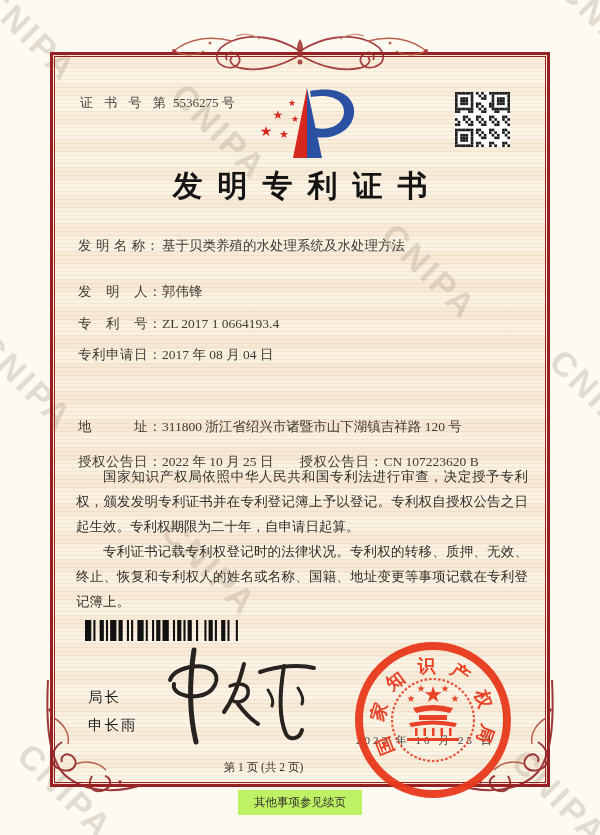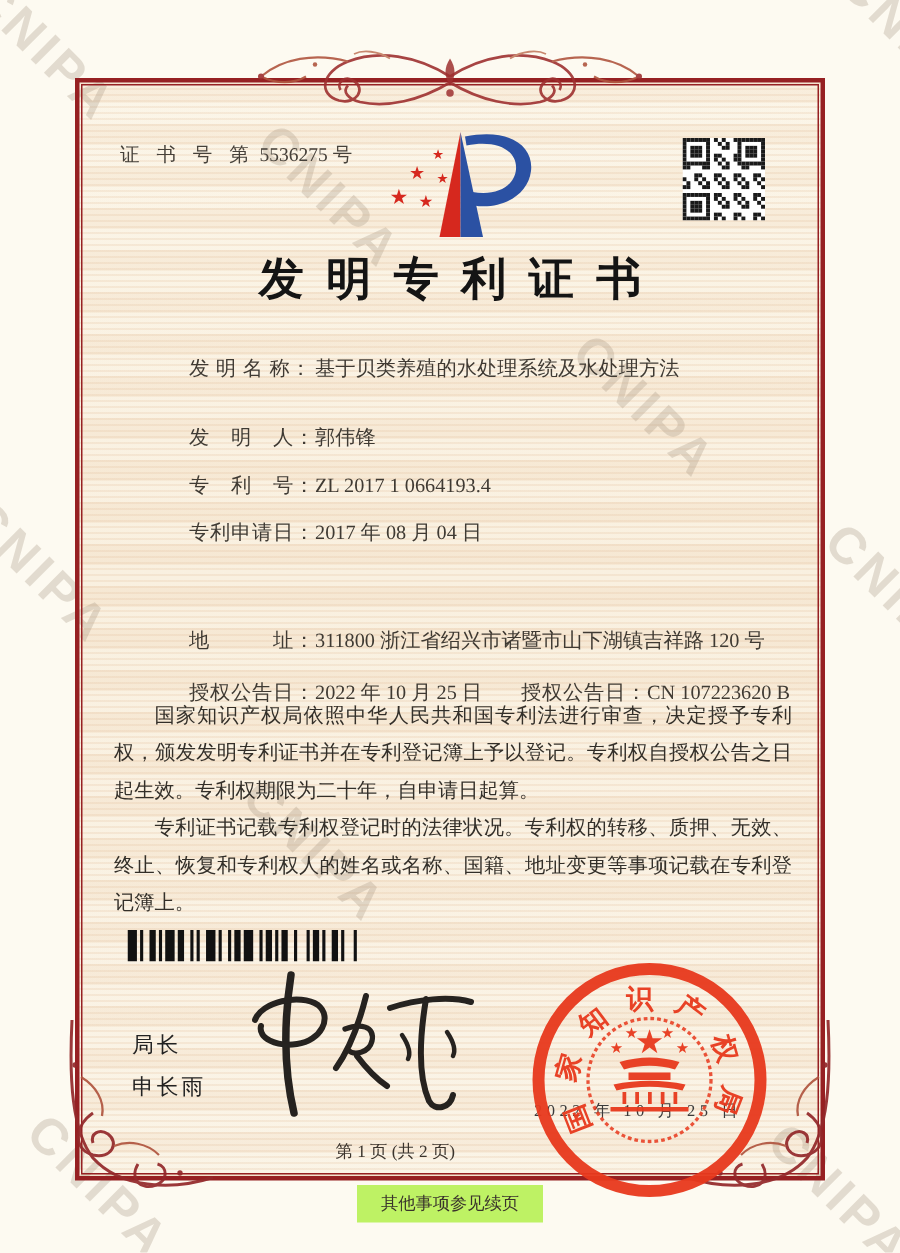--- a/index.html
+++ b/index.html
@@ -36,7 +36,7 @@
 
   
   .row{position:absolute;left:78px;z-index:4;font-size:13.5px;color:#3f3a33;white-space:pre;}
-  .row .lbl{display:inline-block;width:84px;letter-spacing:.5px;margin-left:48px;}
+  .row .lbl{display:inline-block;width:84px;letter-spacing:.5px;}
   .row .lbl2{display:inline-block;width:84px;margin-left:26px;letter-spacing:.5px;}
 
   

